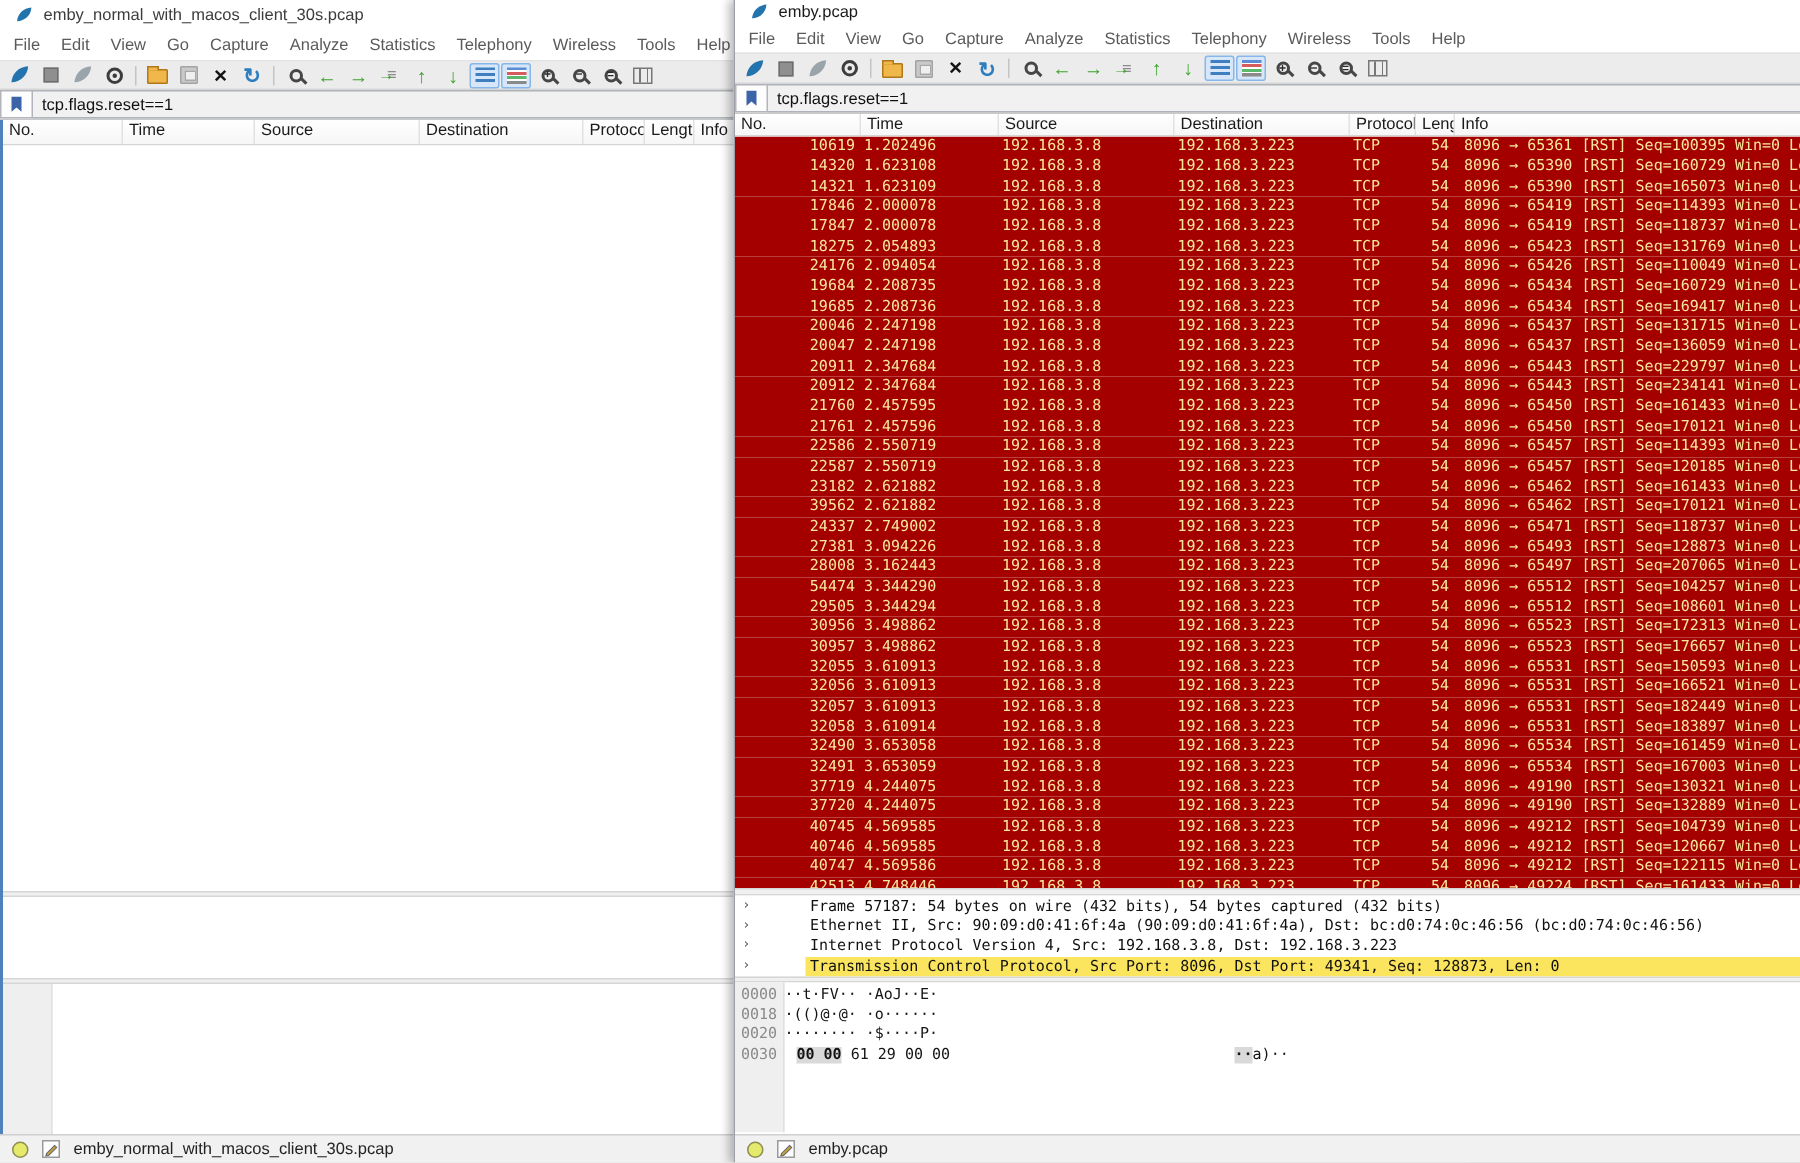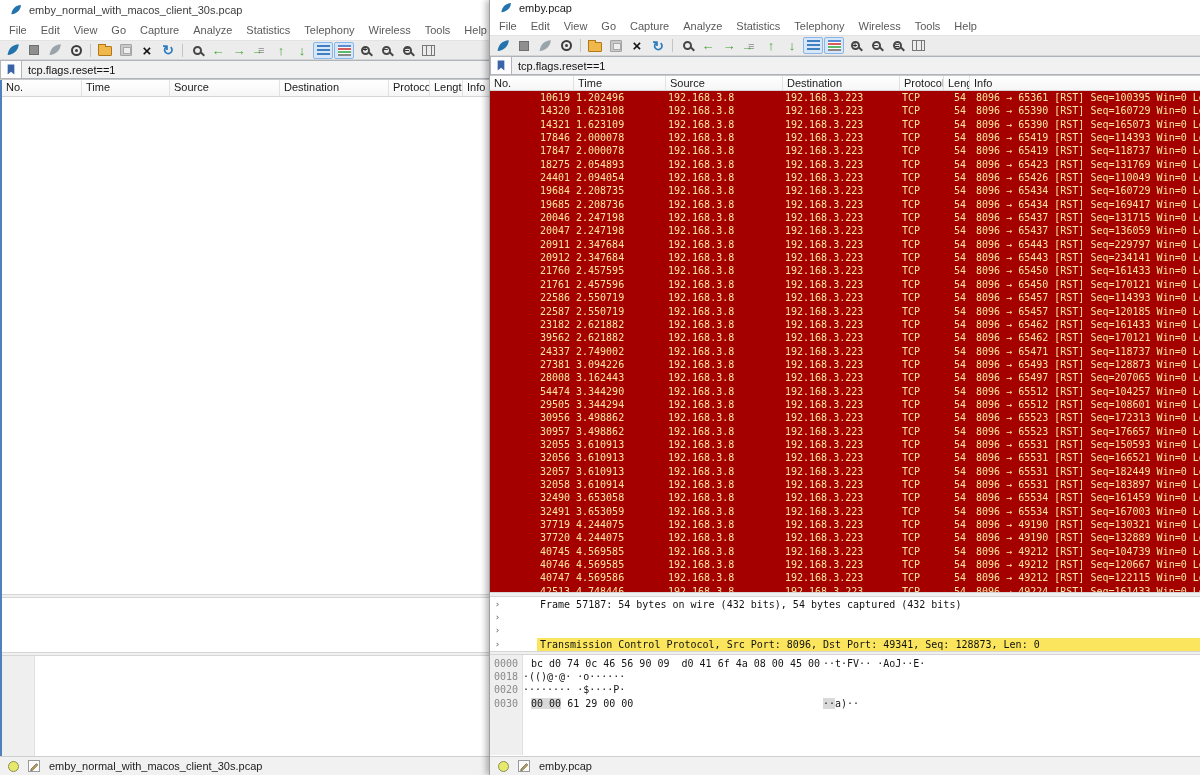--- a/index.html
+++ b/index.html
@@ -432,7 +432,7 @@
             <span class="c c-info">8096 → 65423 [RST] Seq=131769 Win=0 Len=0</span>
           </div>
           <div class="prow grid-r" style="background: rgb(164, 0, 0); color: rgb(247, 231, 156);">
-            <span class="c c-no">24401</span>
+            <span class="c c-no">24176</span>
             <span class="c c-time">2.094054</span>
             <span class="c c-src">192.168.3.8</span>
             <span class="c c-dst">192.168.3.223</span>

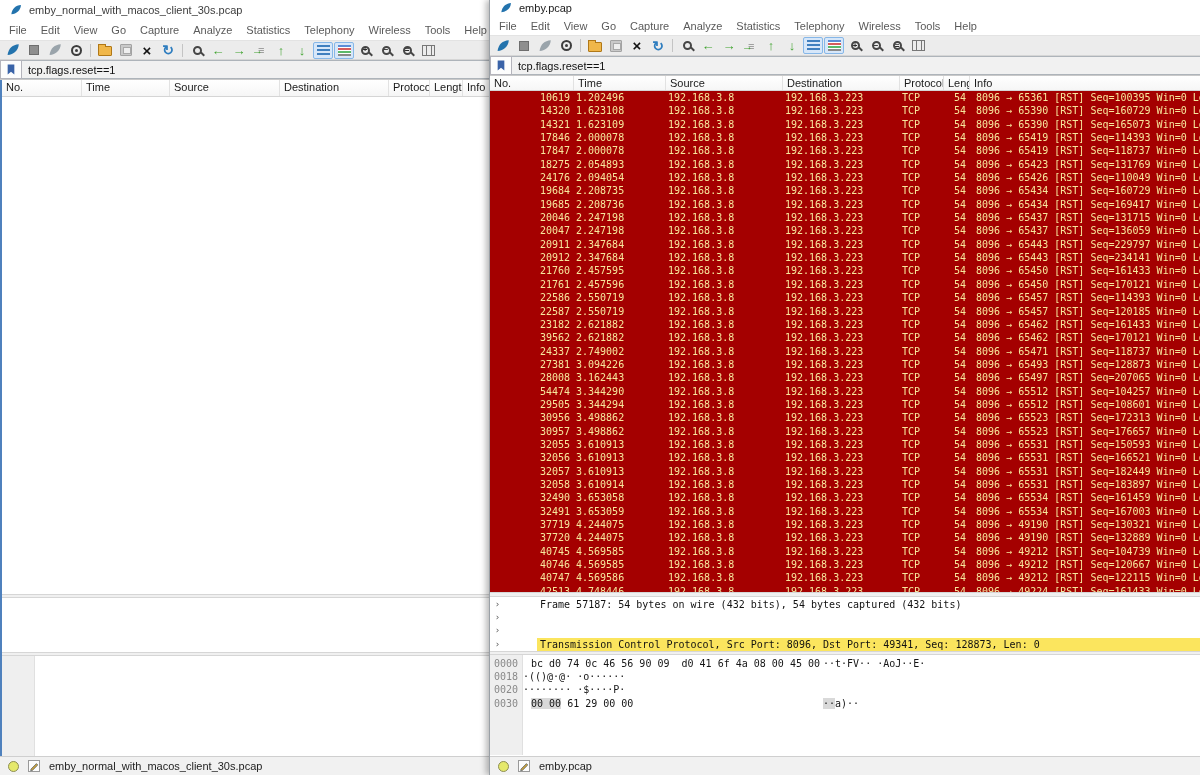--- a/index.html
+++ b/index.html
@@ -728,6 +728,7 @@
           </div>
           <div class="drow">
             <span class="chev">›</span>
+            <span class="dtext">Ethernet II, Src: 90:09:d0:41:6f:4a (90:09:d0:41:6f:4a), Dst: bc:d0:74:0c:46:56 (bc:d0:74:0c:46:56)</span>
           </div>
           <div class="drow">
             <span class="chev">›</span>

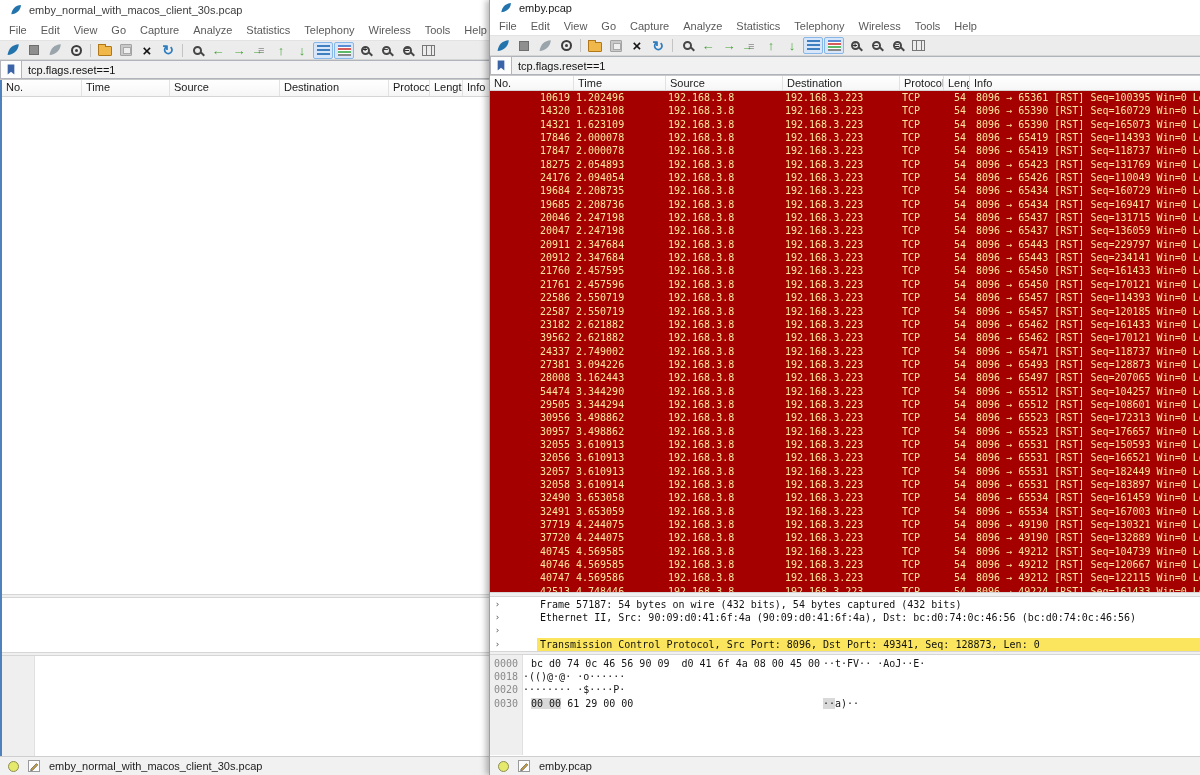--- a/index.html
+++ b/index.html
@@ -732,6 +732,7 @@
           </div>
           <div class="drow">
             <span class="chev">›</span>
+            <span class="dtext">Internet Protocol Version 4, Src: 192.168.3.8, Dst: 192.168.3.223</span>
           </div>
           <div class="drow">
             <span class="chev">›</span>

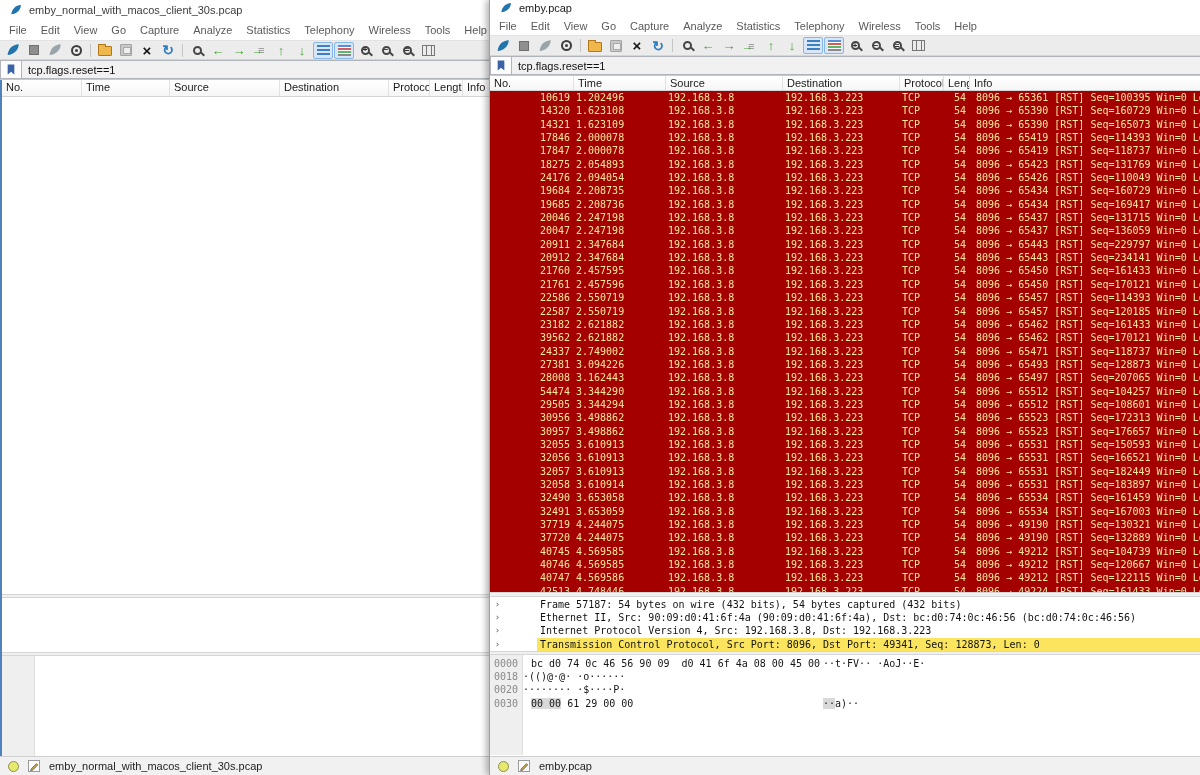--- a/index.html
+++ b/index.html
@@ -743,7 +743,7 @@
       <div class="hexpane">
         <div class="hex-gutter"></div>
         <div class="hexrows" id="hex-rows">
-            <div class="hrow"><span class="h-off">0000</span><span class="h-hex">bc d0 74 0c 46 56 90 09  d0 41 6f 4a 08 00 45 00</span><span class="h-ascii">··t·FV·· ·AoJ··E·</span></div>
+            <div class="hrow"><span class="h-off">0000</span><span class="h-ascii">··t·FV·· ·AoJ··E·</span></div>
             <div class="hrow"><span class="h-off">0018</span><span class="h-ascii">·(()@·@· ·o······</span></div>
             <div class="hrow"><span class="h-off">0020</span><span class="h-ascii">········ ·$····P·</span></div>
             <div class="hrow"><span class="h-off">0030</span><span class="h-hex"><span class="hlb" style="background: rgb(217, 217, 217);">00 00</span> 61 29 00 00</span><span class="h-ascii"><span class="hlb" style="background: rgb(217, 217, 217);">··</span>a)··</span></div>

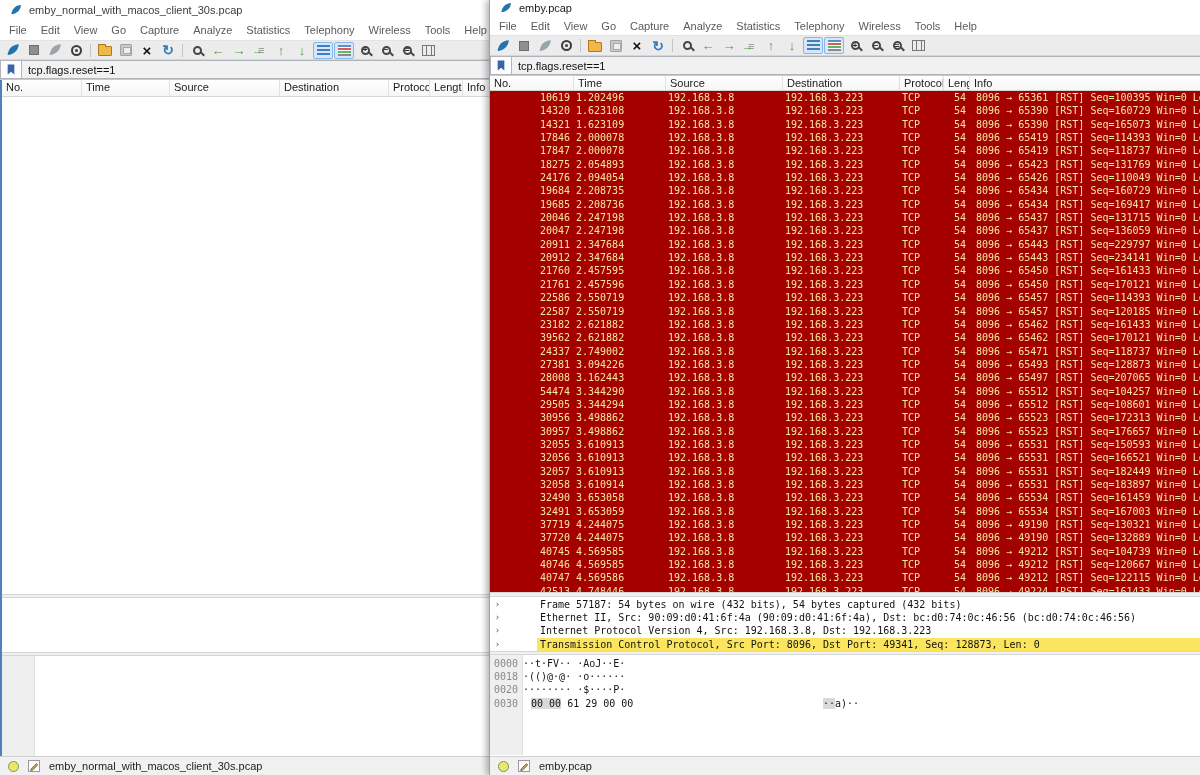--- a/index.html
+++ b/index.html
@@ -108,7 +108,7 @@
   .hrow { height:13.2px; line-height:13.2px; display:flex; white-space:pre; }
   .h-off { width:33px; flex:none; color:#8a8a8a; padding-left:4px; }
   .h-hex { margin-left:8px; width:292px; flex:none; }
-  .hlb { background:#d9d9d9; }
+  .hlb { background:#d9d9d9;font-weight:bold; }
 
   .statusbar { position:absolute; bottom:0; left:0; right:0; height:19px; background:#f1f1f1;
                border-top:1px solid #cfcfcf; display:flex; align-items:center; gap:9px;

